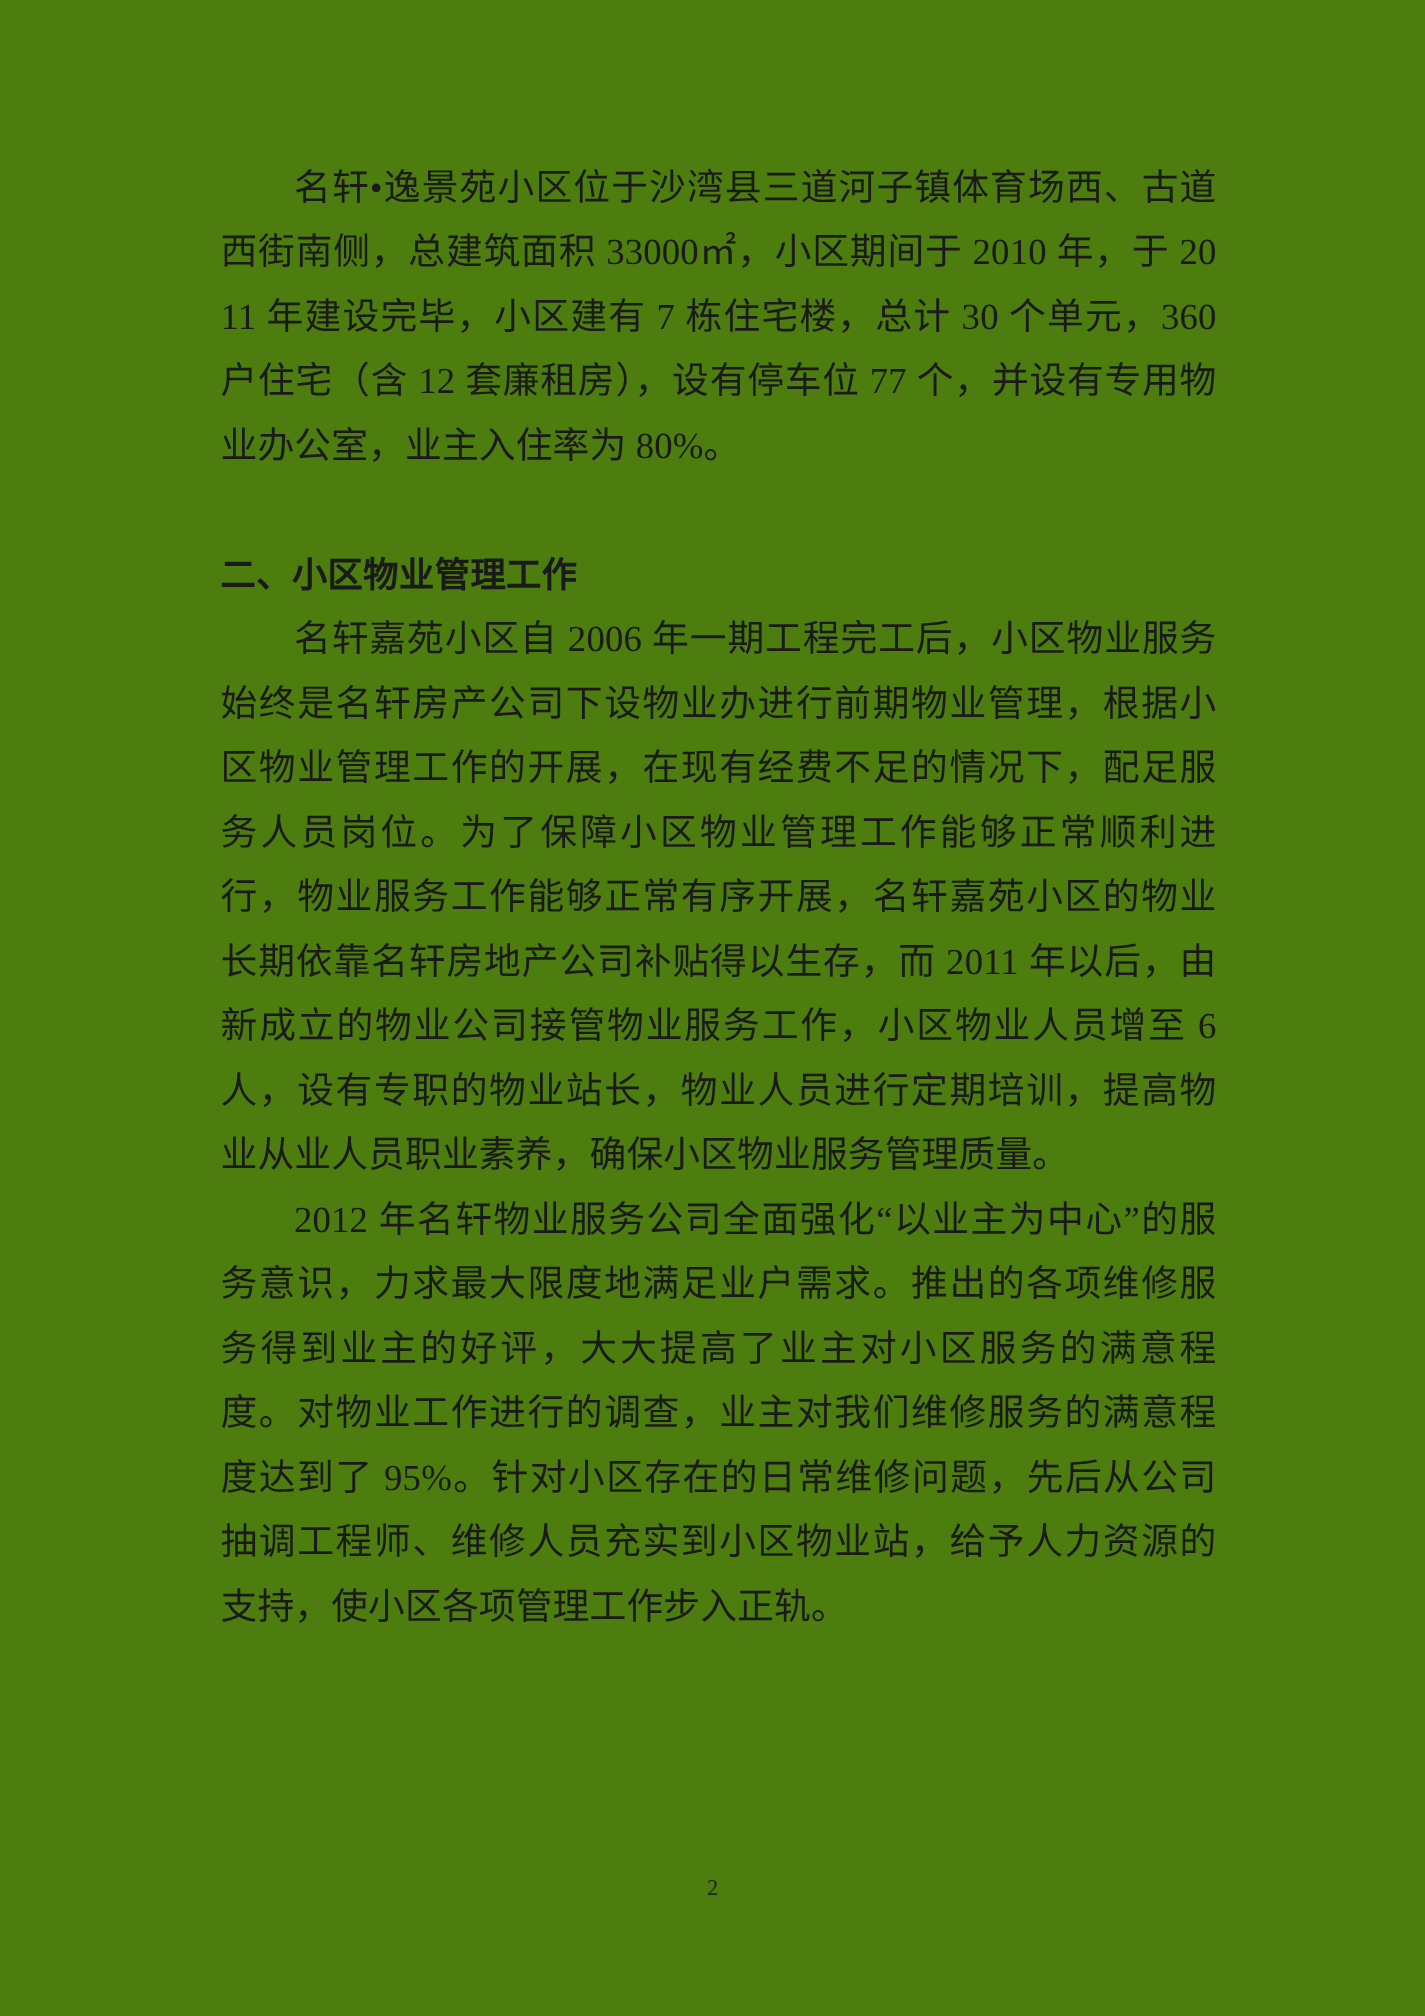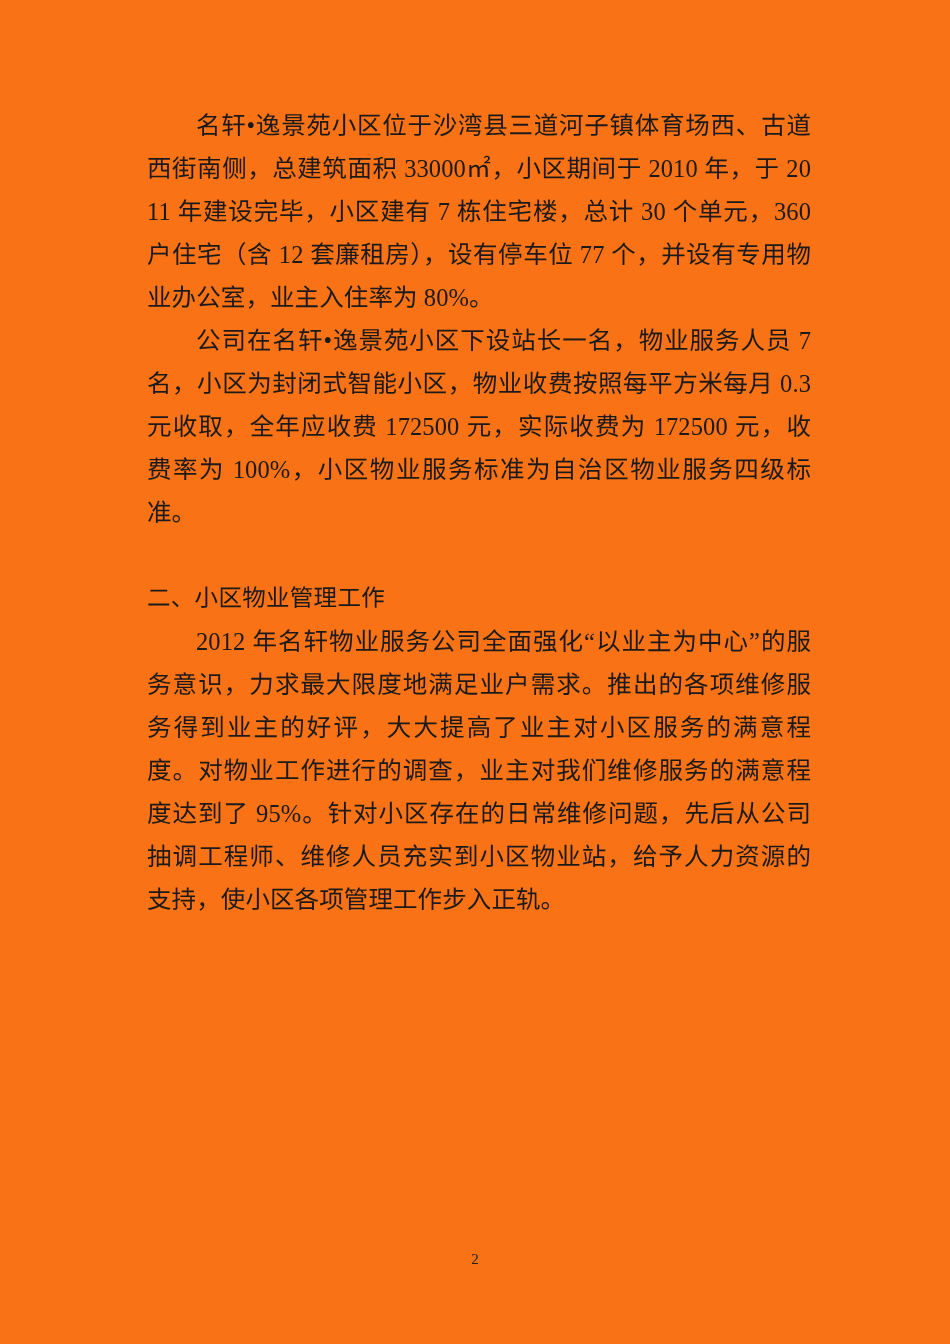--- a/index.html
+++ b/index.html
@@ -18,7 +18,7 @@
     width: 950px;
     height: 1344px;
     margin: 0 auto;
-    background: #f97316;
+    background: #4d7c0f;
     overflow: hidden;
     box-sizing: border-box;
   }

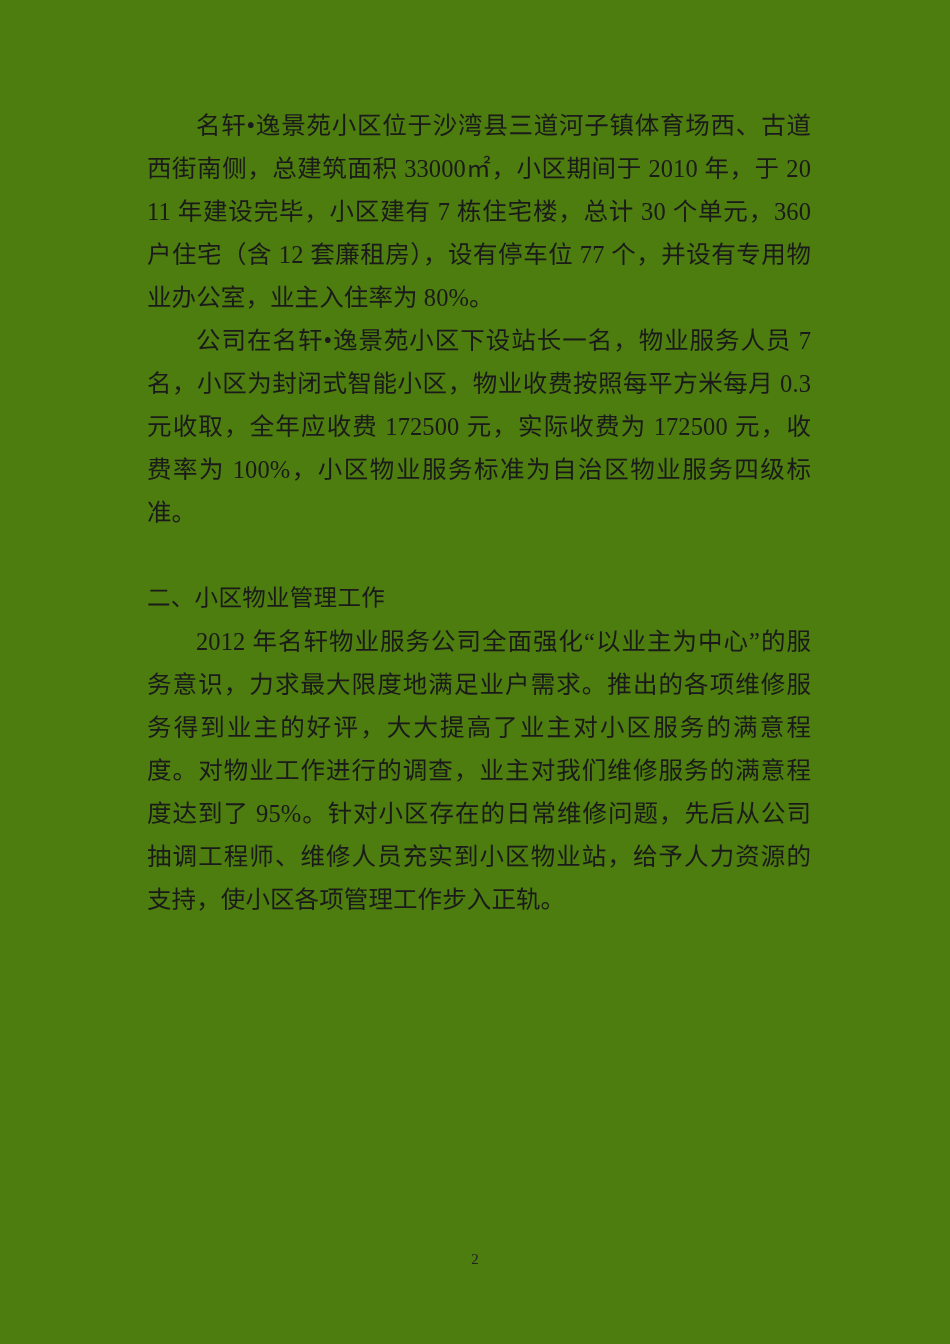--- a/index.html
+++ b/index.html
@@ -71,7 +71,6 @@
 
     <p class="para">名轩•逸景苑小区位于沙湾县三道河子镇体育场西、古道西街南侧，总建筑面积 33000㎡，小区期间于 2010 年，于 2011 年建设完毕，小区建有 7 栋住宅楼，总计 30 个单元，360 户住宅（含 12 套廉租房），设有停车位 77 个，并设有专用物业办公室，业主入住率为 80%。</p>
 
-    <p class="para">公司在名轩•逸景苑小区下设站长一名，物业服务人员 7 名，小区为封闭式智能小区，物业收费按照每平方米每月 0.3 元收取，全年应收费 172500 元，实际收费为 172500 元，收费率为 100%，小区物业服务标准为自治区物业服务四级标准。</p>
 
     <div class="gap-before-heading"></div>
 

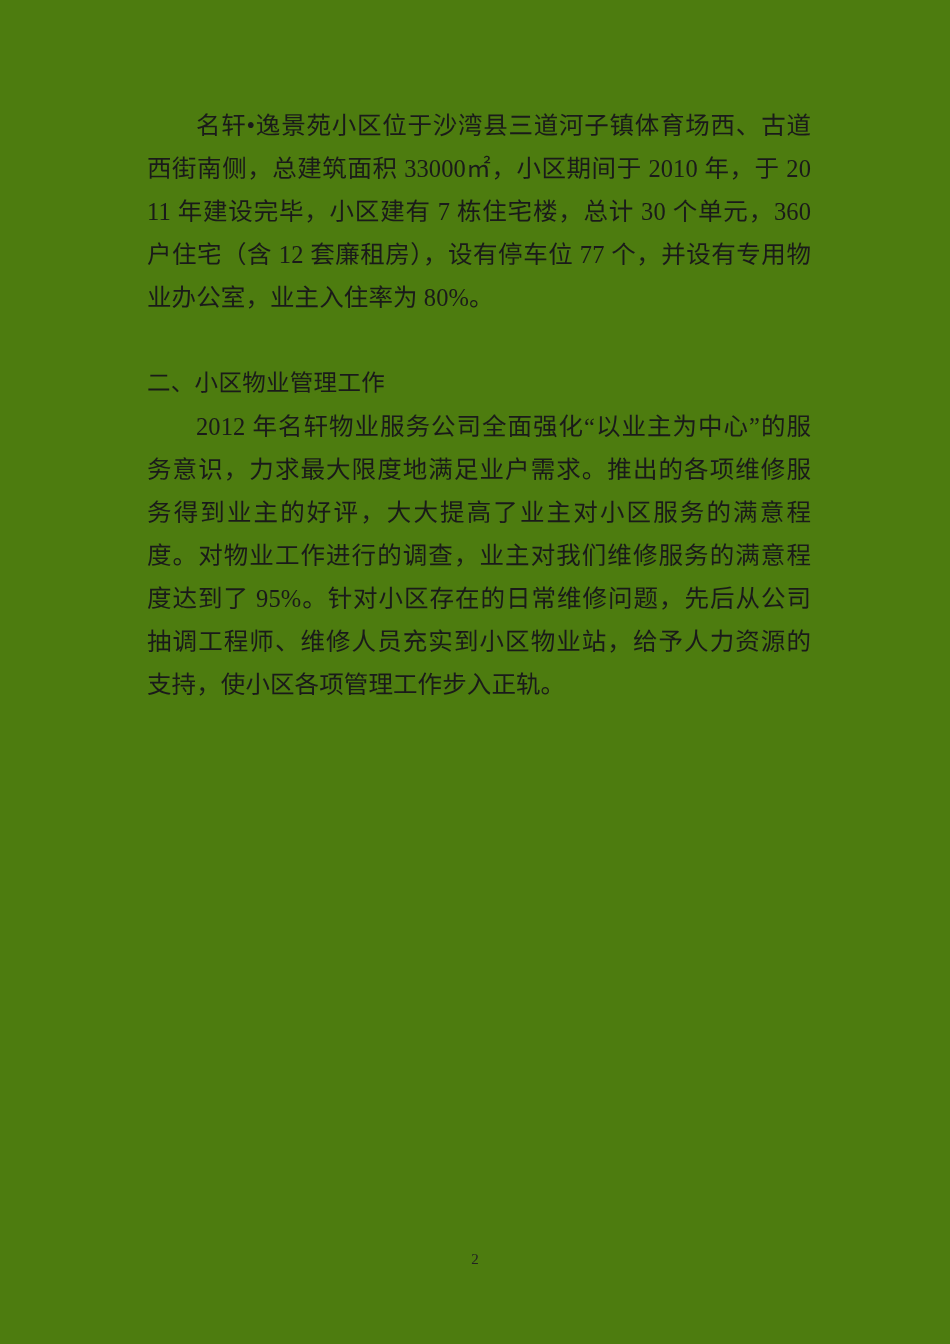--- a/index.html
+++ b/index.html
@@ -42,7 +42,7 @@
     margin: 0;
     font-size: 23.5px;
     line-height: 43px;
-    font-weight: normal;
+    font-weight: bold;
     text-indent: 0;
     letter-spacing: 0.3px;
     font-family: "Liberation Sans", "DejaVu Sans", sans-serif;

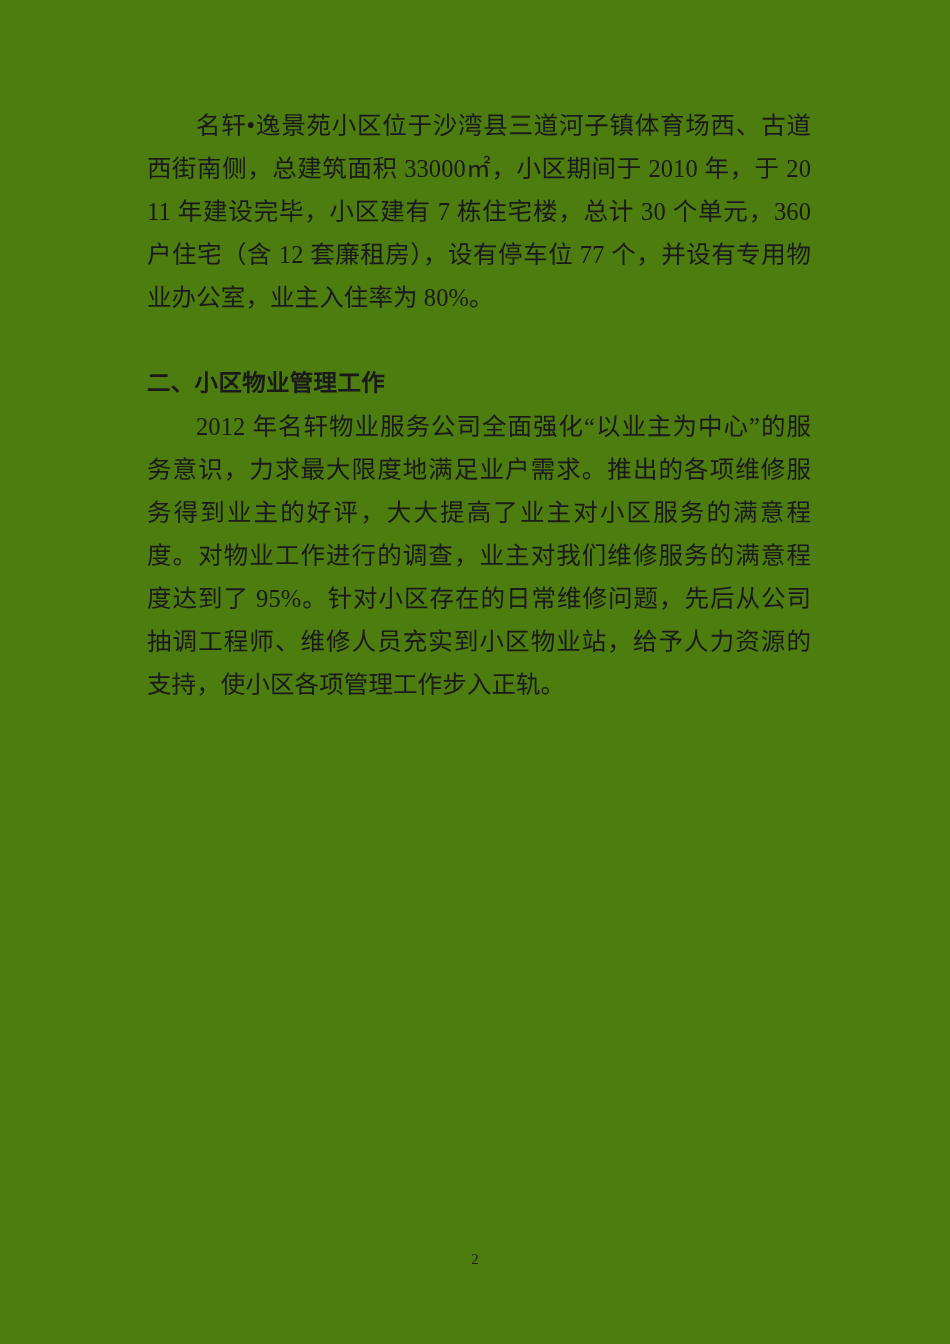--- a/index.html
+++ b/index.html
@@ -76,6 +76,7 @@
 
     <h2 class="section-heading">二、小区物业管理工作</h2>
 
+    <p class="para">名轩嘉苑小区自 2006 年一期工程完工后，小区物业服务始终是名轩房产公司下设物业办进行前期物业管理，根据小区物业管理工作的开展，在现有经费不足的情况下，配足服务人员岗位。为了保障小区物业管理工作能够正常顺利进行，物业服务工作能够正常有序开展，名轩嘉苑小区的物业长期依靠名轩房地产公司补贴得以生存，而 2011 年以后，由新成立的物业公司接管物业服务工作，小区物业人员增至 6 人，设有专职的物业站长，物业人员进行定期培训，提高物业从业人员职业素养，确保小区物业服务管理质量。</p>
 
 
     <p class="para">2012 年名轩物业服务公司全面强化“以业主为中心”的服务意识，力求最大限度地满足业户需求。推出的各项维修服务得到业主的好评，大大提高了业主对小区服务的满意程度。对物业工作进行的调查，业主对我们维修服务的满意程度达到了 95%。针对小区存在的日常维修问题，先后从公司抽调工程师、维修人员充实到小区物业站，给予人力资源的支持，使小区各项管理工作步入正轨。</p>

